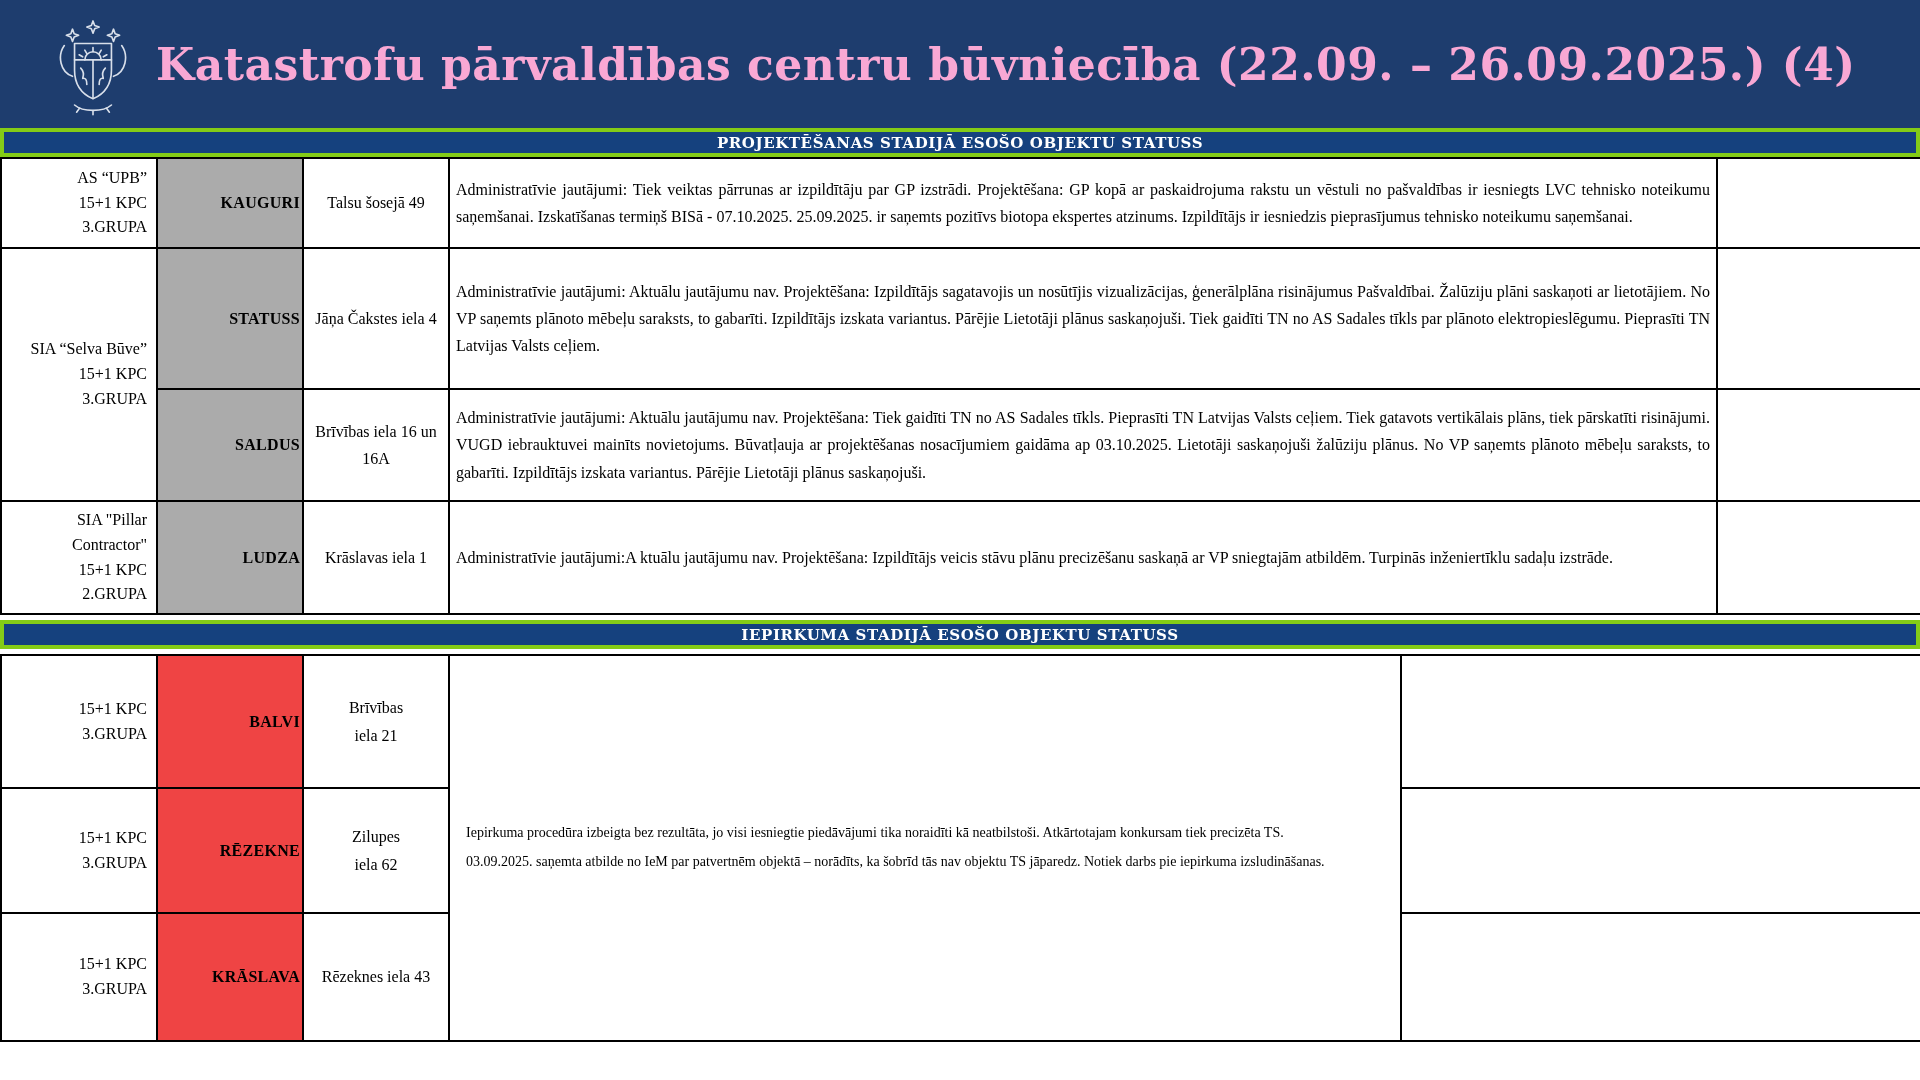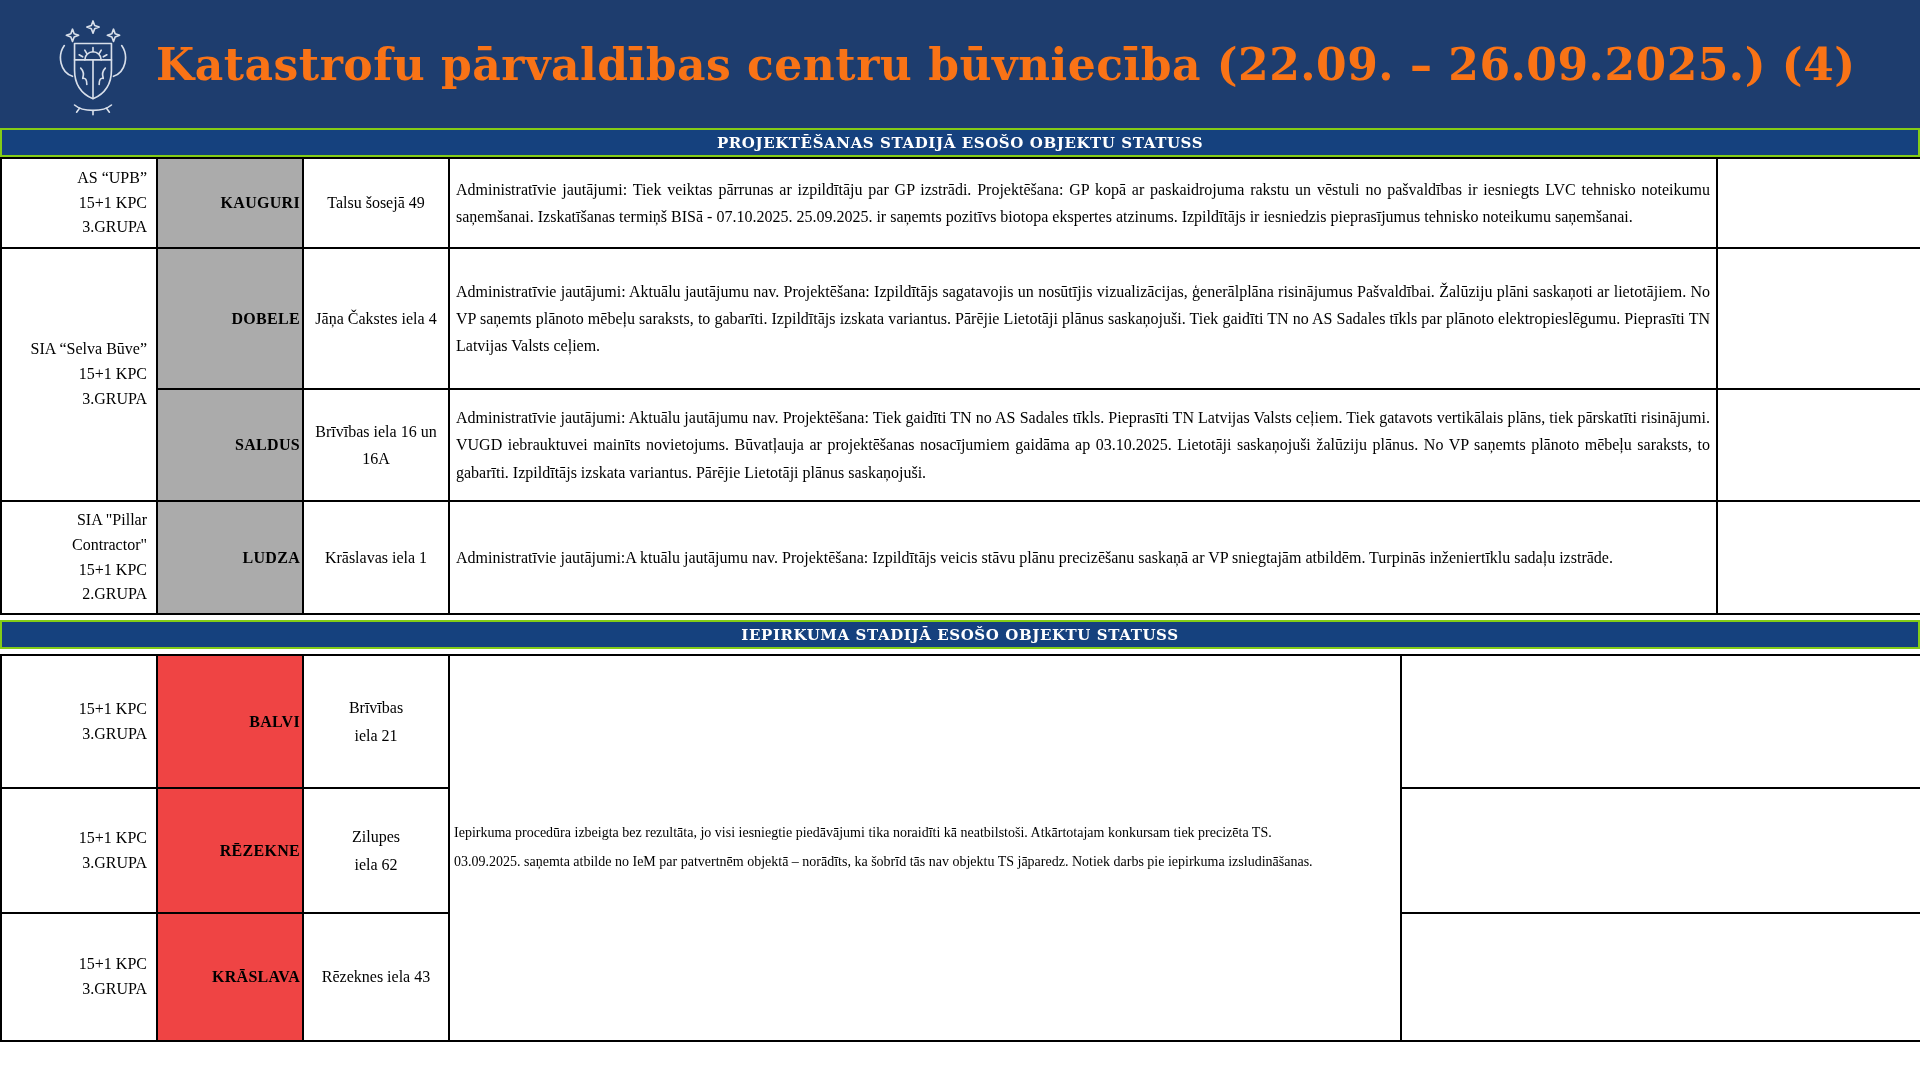--- a/index.html
+++ b/index.html
@@ -31,7 +31,7 @@
     font-family: "DejaVu Serif", serif;
     font-weight: 700;
     font-size: 44px;
-    color: #f97316;
+    color: #f9a8d4;
     margin-left: 22px;
     letter-spacing: 0.5px;
     white-space: nowrap;

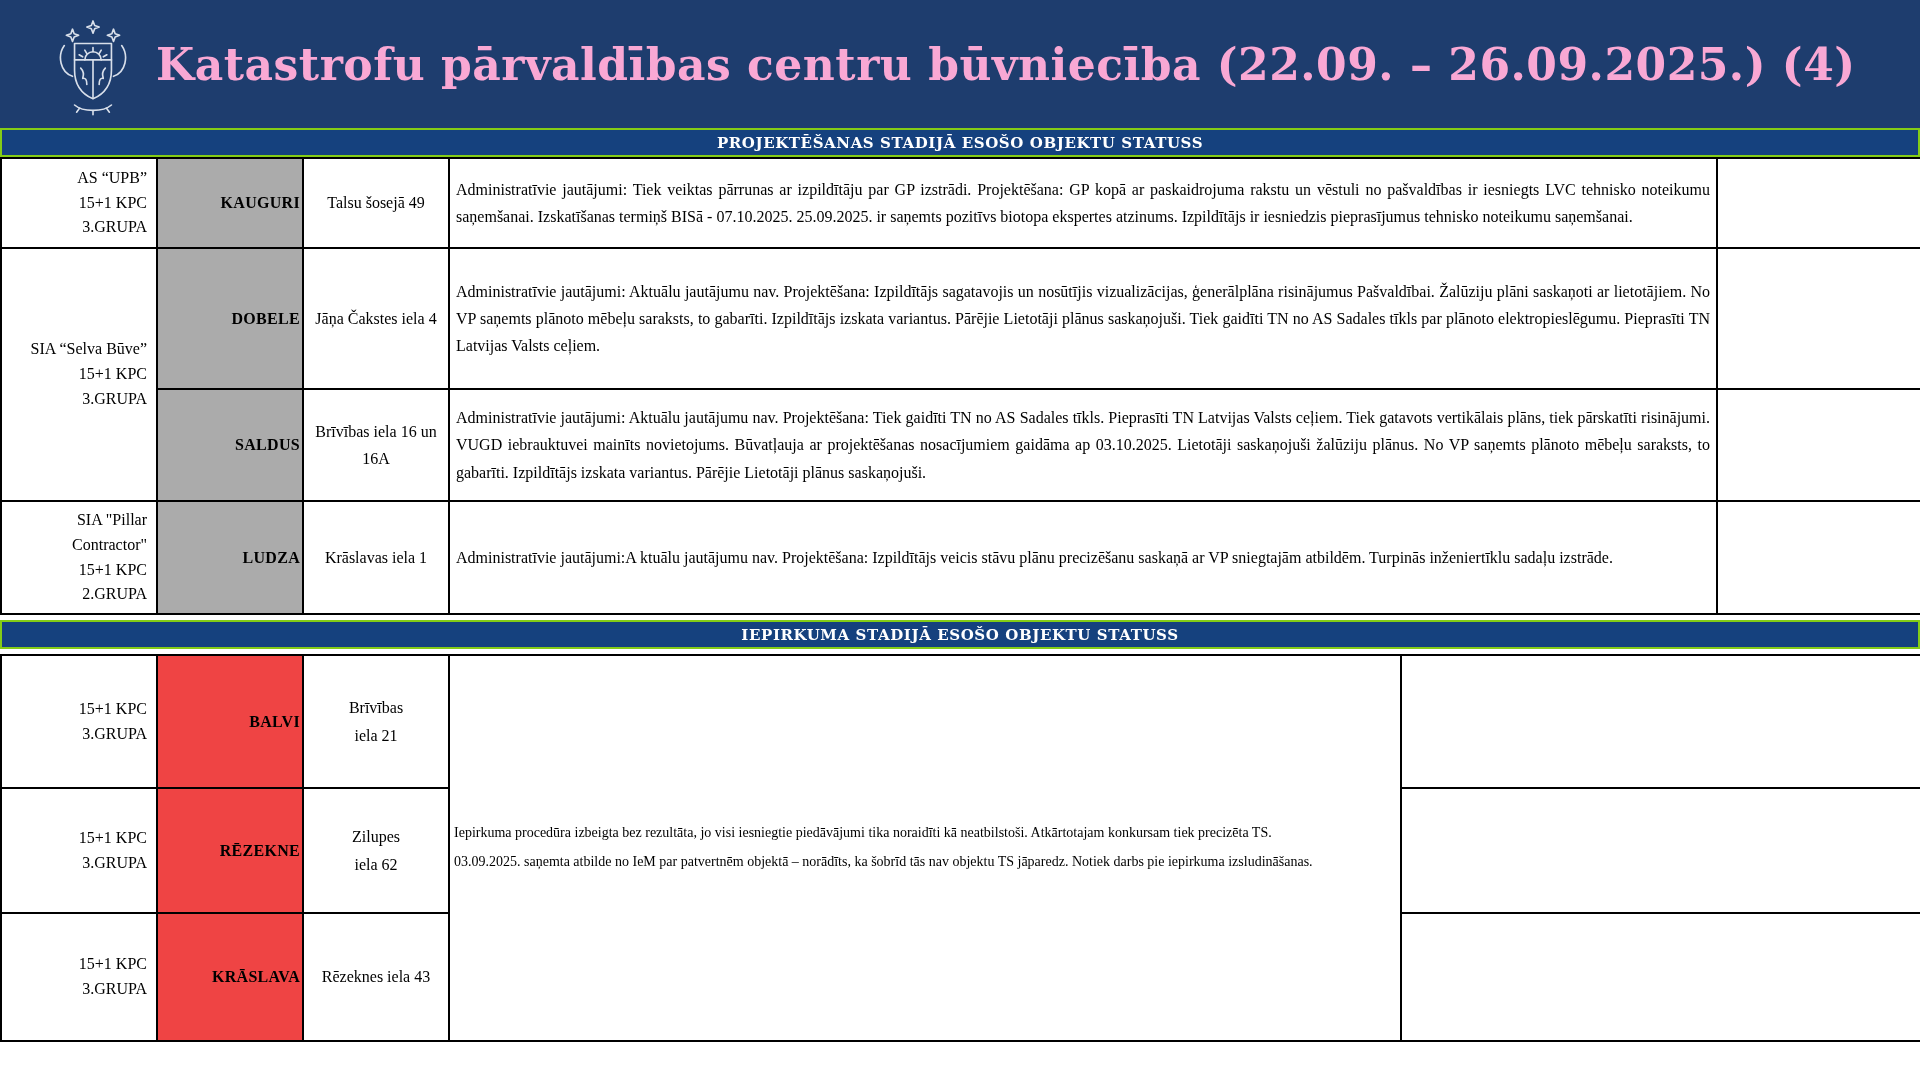--- a/index.html
+++ b/index.html
@@ -41,7 +41,7 @@
   .banner {
     height: 29px;
     background: #15417e;
-    border: 2px solid #84cc16;
+    border: 4px solid #84cc16;
     display: flex;
     align-items: center;
     justify-content: center;

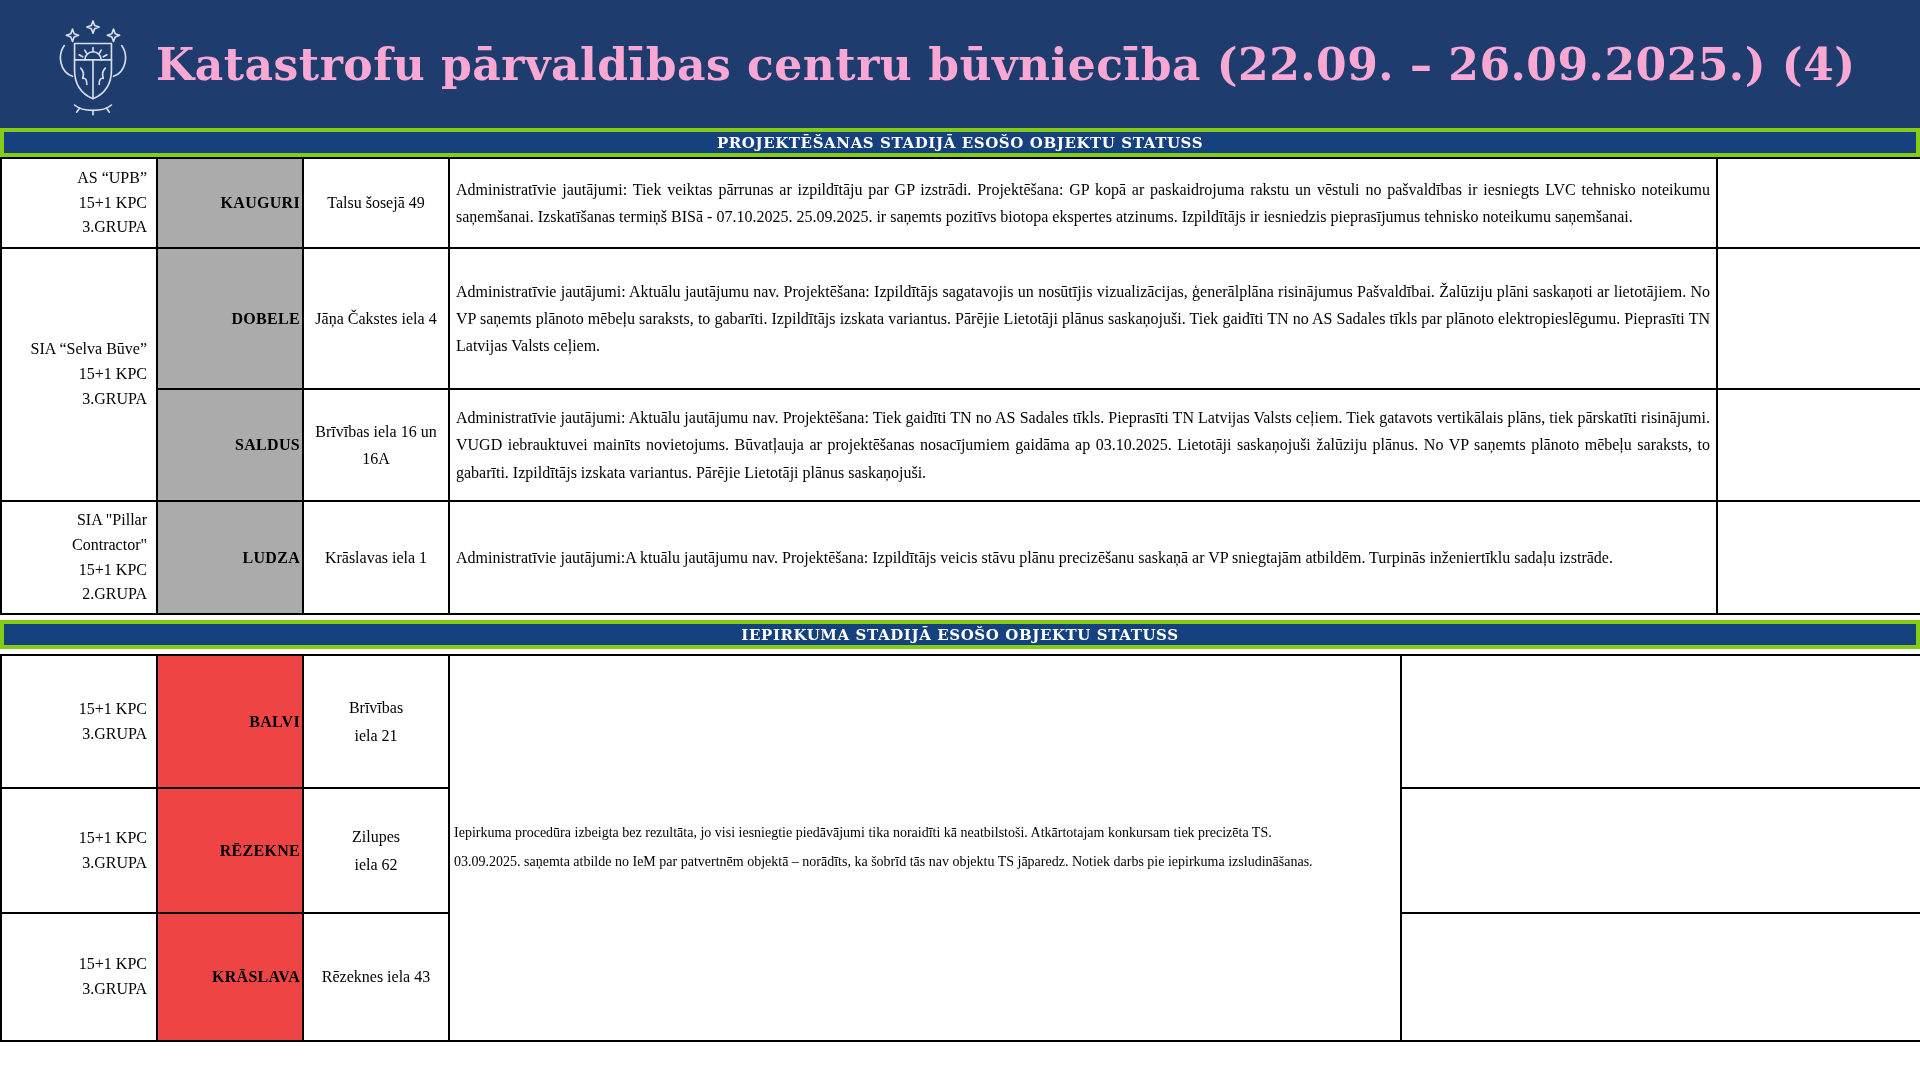--- a/index.html
+++ b/index.html
@@ -169,7 +169,7 @@
       <td class="group" rowspan="2">SIA “Selva Būve”
 15+1 KPC
 3.GRUPA</td>
-      <td class="loc gray">DOBELE</td>
+      <td class="loc gray">STATUSS</td>
       <td class="addr">Jāņa Čakstes iela 4</td>
       <td class="status">Administratīvie jautājumi: Aktuālu jautājumu nav. Projektēšana: Izpildītājs sagatavojis un nosūtījis vizualizācijas, ģenerālplāna risinājumus Pašvaldībai. Žalūziju plāni saskaņoti ar lietotājiem. No VP saņemts plānoto mēbeļu saraksts, to gabarīti. Izpildītājs izskata variantus. Pārējie Lietotāji plānus saskaņojuši. Tiek gaidīti TN no AS Sadales tīkls par plānoto elektropieslēgumu. Pieprasīti TN Latvijas Valsts ceļiem.</td>
       <td class="empty"></td>

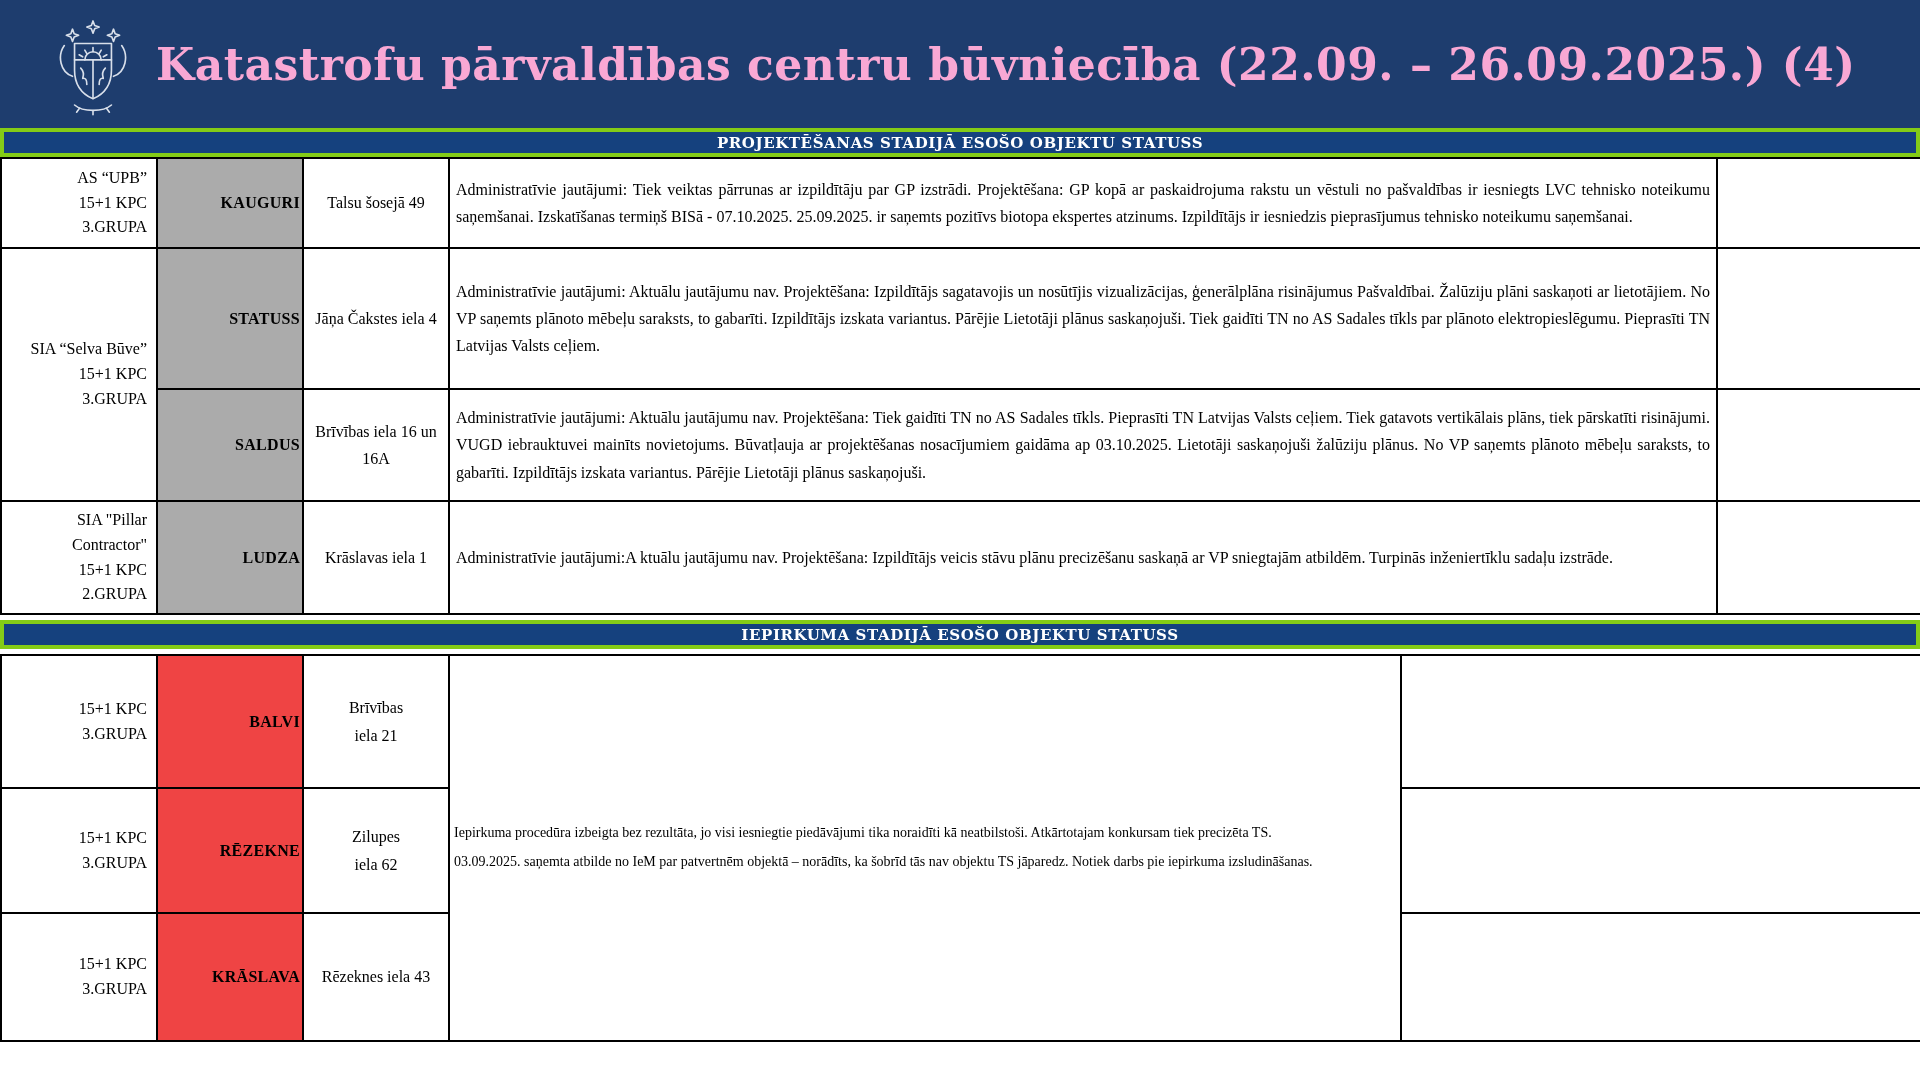--- a/index.html
+++ b/index.html
@@ -97,7 +97,7 @@
     white-space: pre-line;
     font-size: 14px;
     line-height: 2.05;
-    padding: 2px 4px;
+    padding: 2px 16px;
     vertical-align: middle;
   }
   td.empty { background: #ffffff; }

